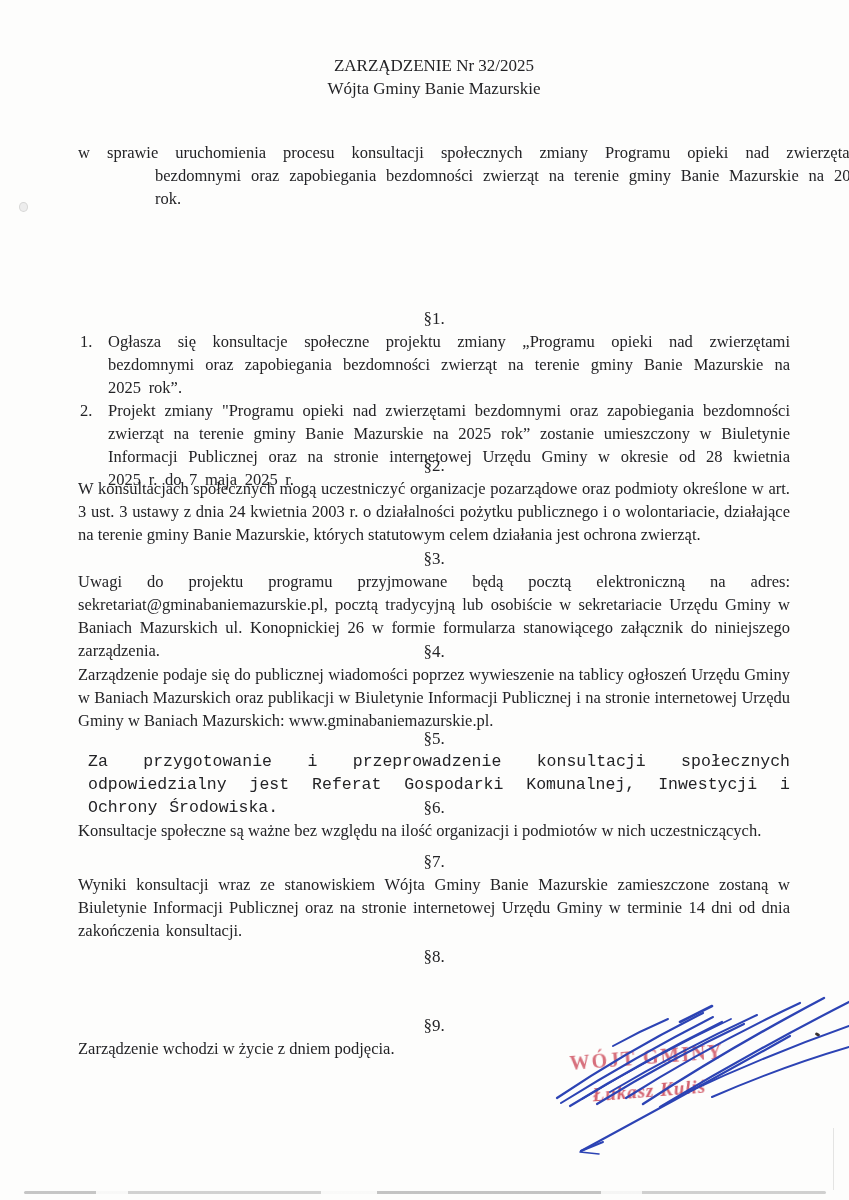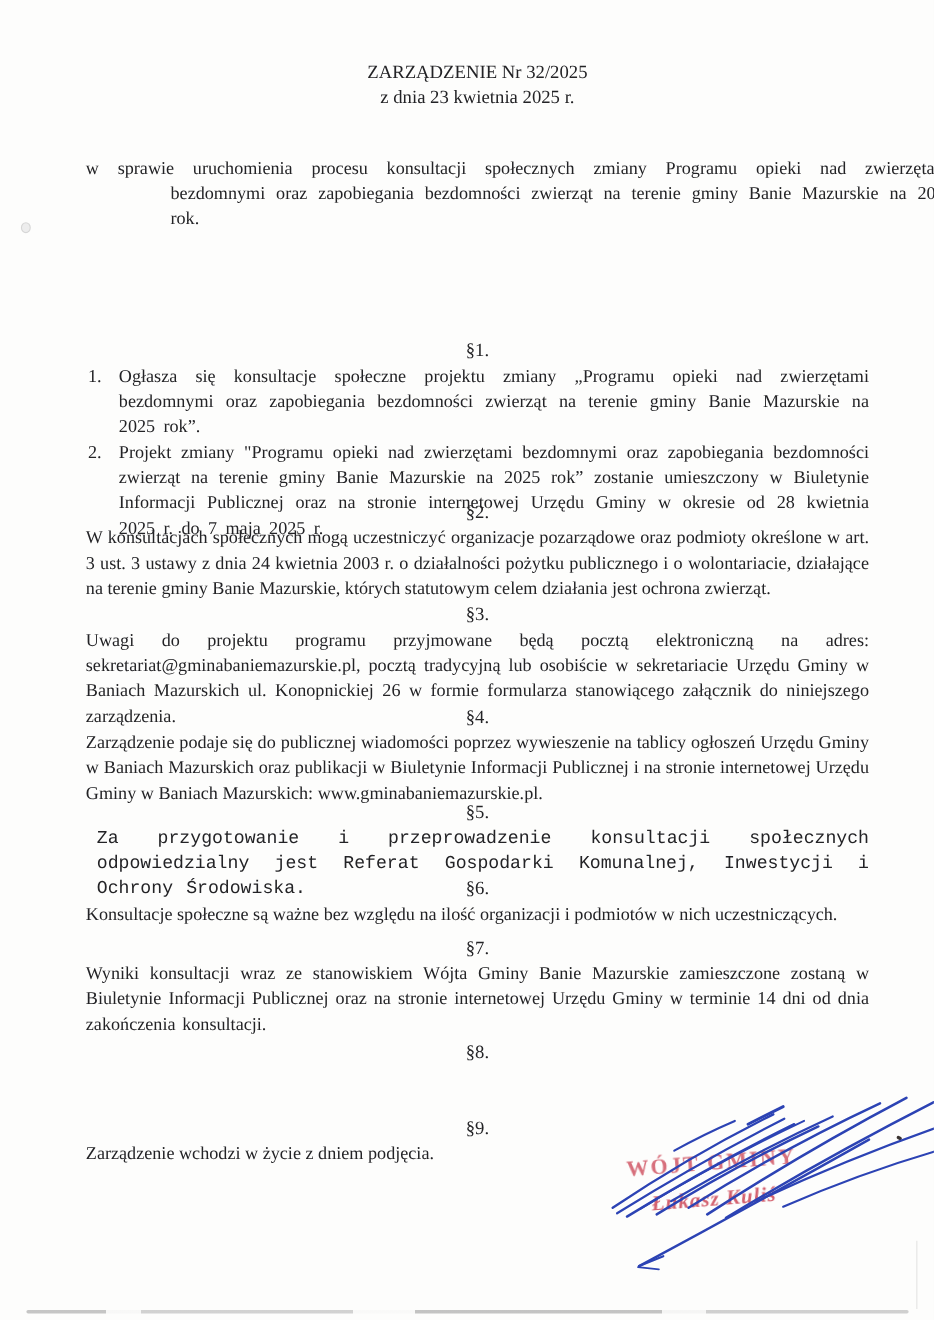--- a/index.html
+++ b/index.html
@@ -65,6 +65,7 @@
 
   <div class="abs doc-header" style="top:54px;">
     <div>ZARZĄDZENIE Nr 32/2025</div>
+    <div>Wójta Gminy Banie Mazurskie</div>
     <div>z dnia 23 kwietnia 2025 r.</div>
   </div>
 

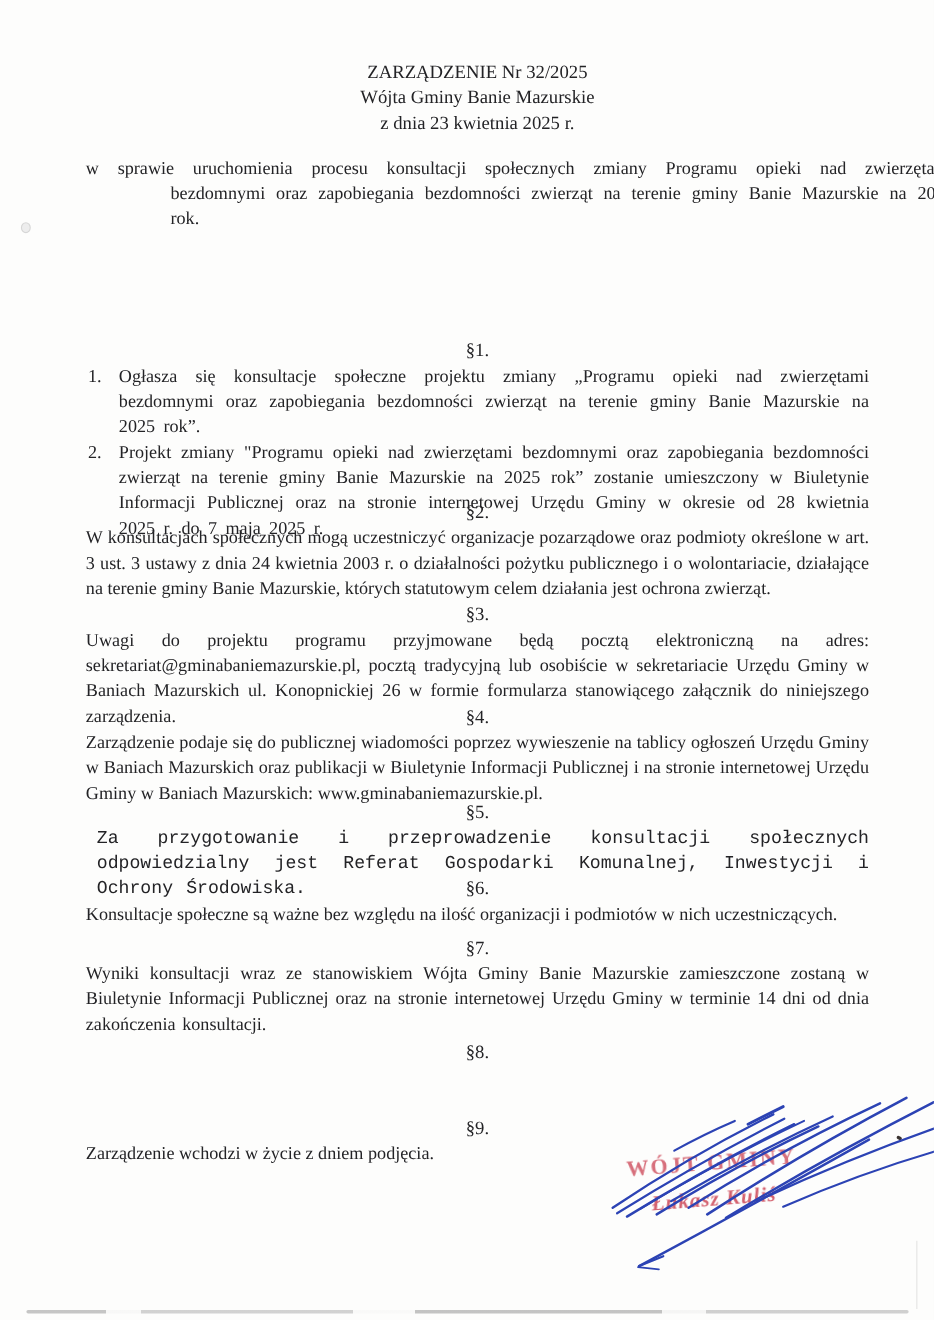--- a/index.html
+++ b/index.html
@@ -66,7 +66,6 @@
   <div class="abs doc-header" style="top:54px;">
     <div>ZARZĄDZENIE Nr 32/2025</div>
     <div>Wójta Gminy Banie Mazurskie</div>
-    <div>z dnia 23 kwietnia 2025 r.</div>
   </div>
 
   <p class="abs subject" style="top:141px;">w sprawie uruchomienia procesu konsultacji społecznych zmiany Programu opieki nad zwierzętami bezdomnymi oraz zapobiegania bezdomności zwierząt na terenie gminy Banie Mazurskie na 2025 rok.</p>

